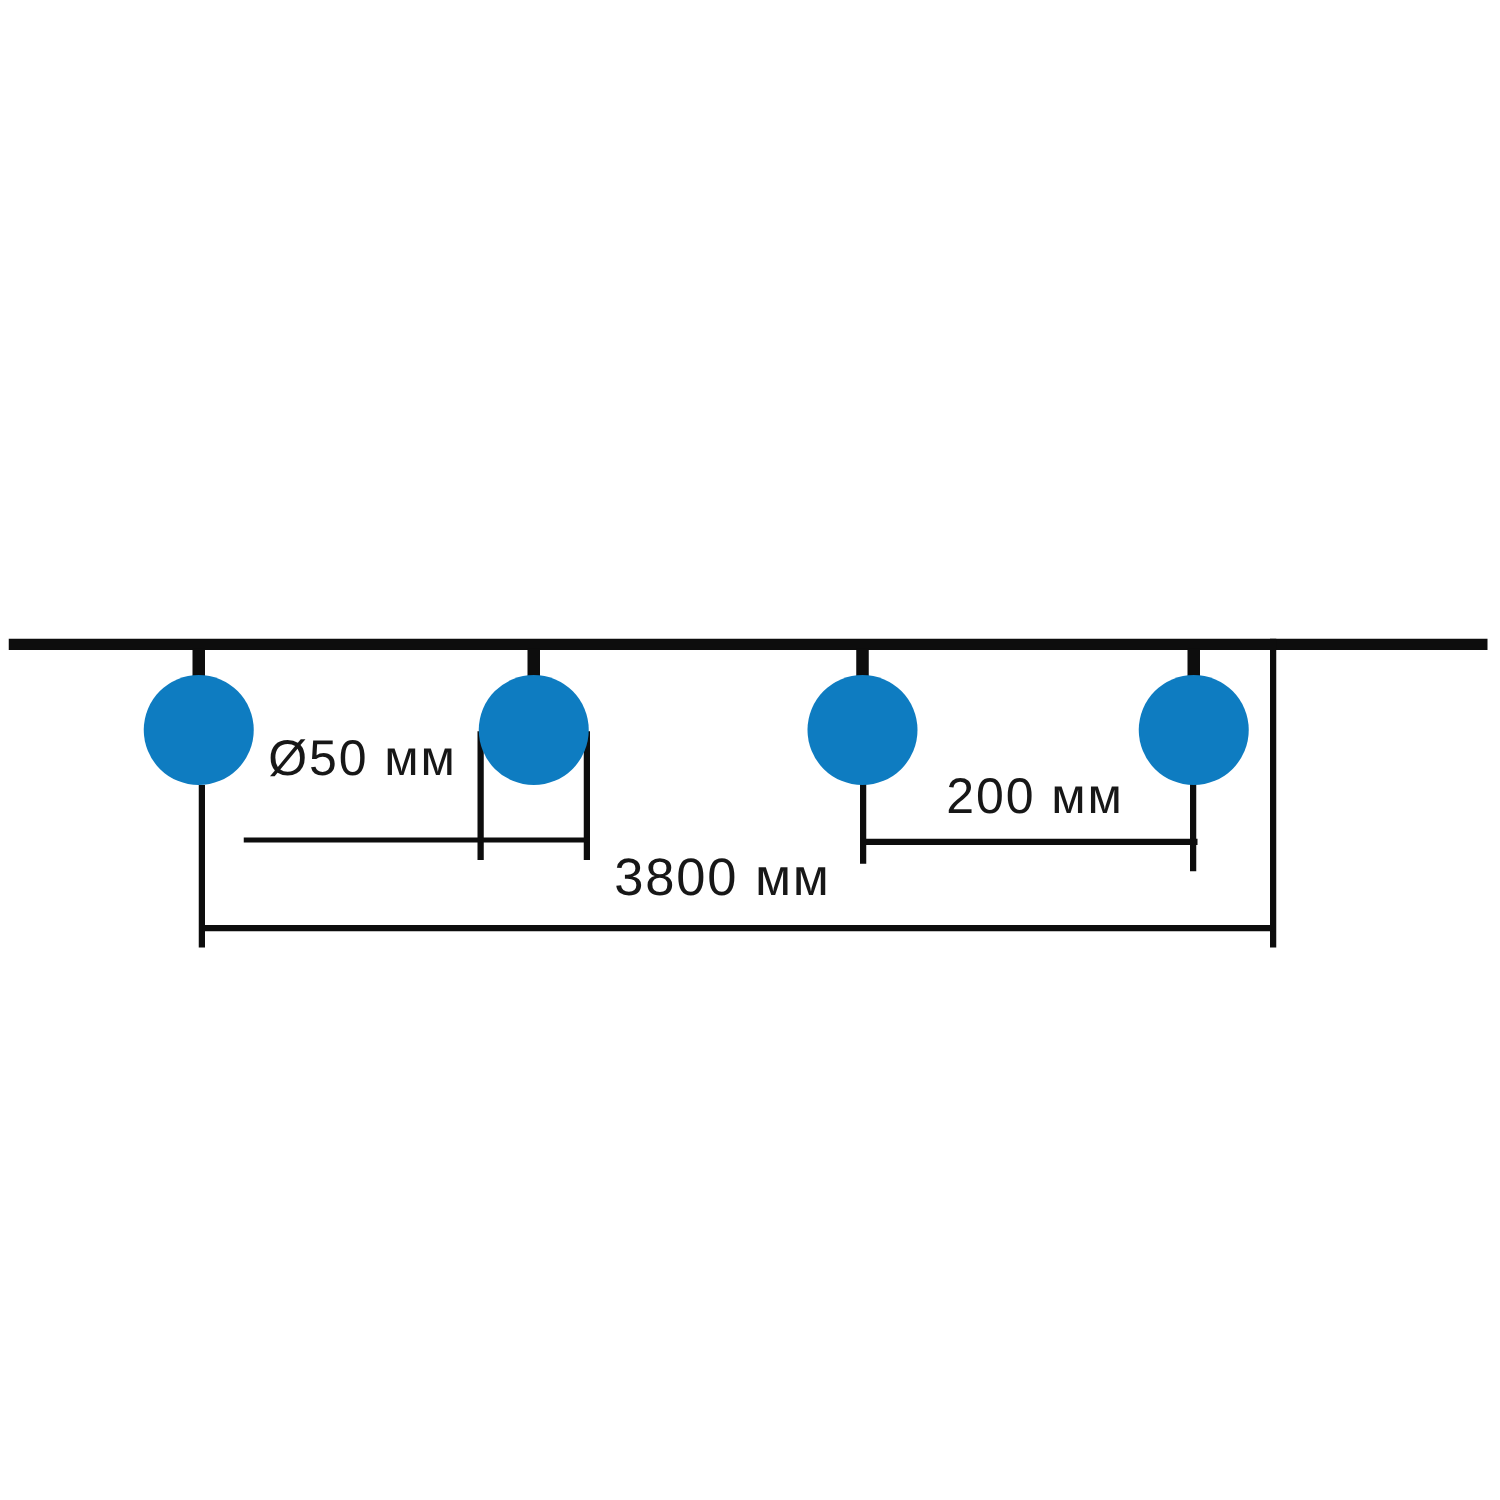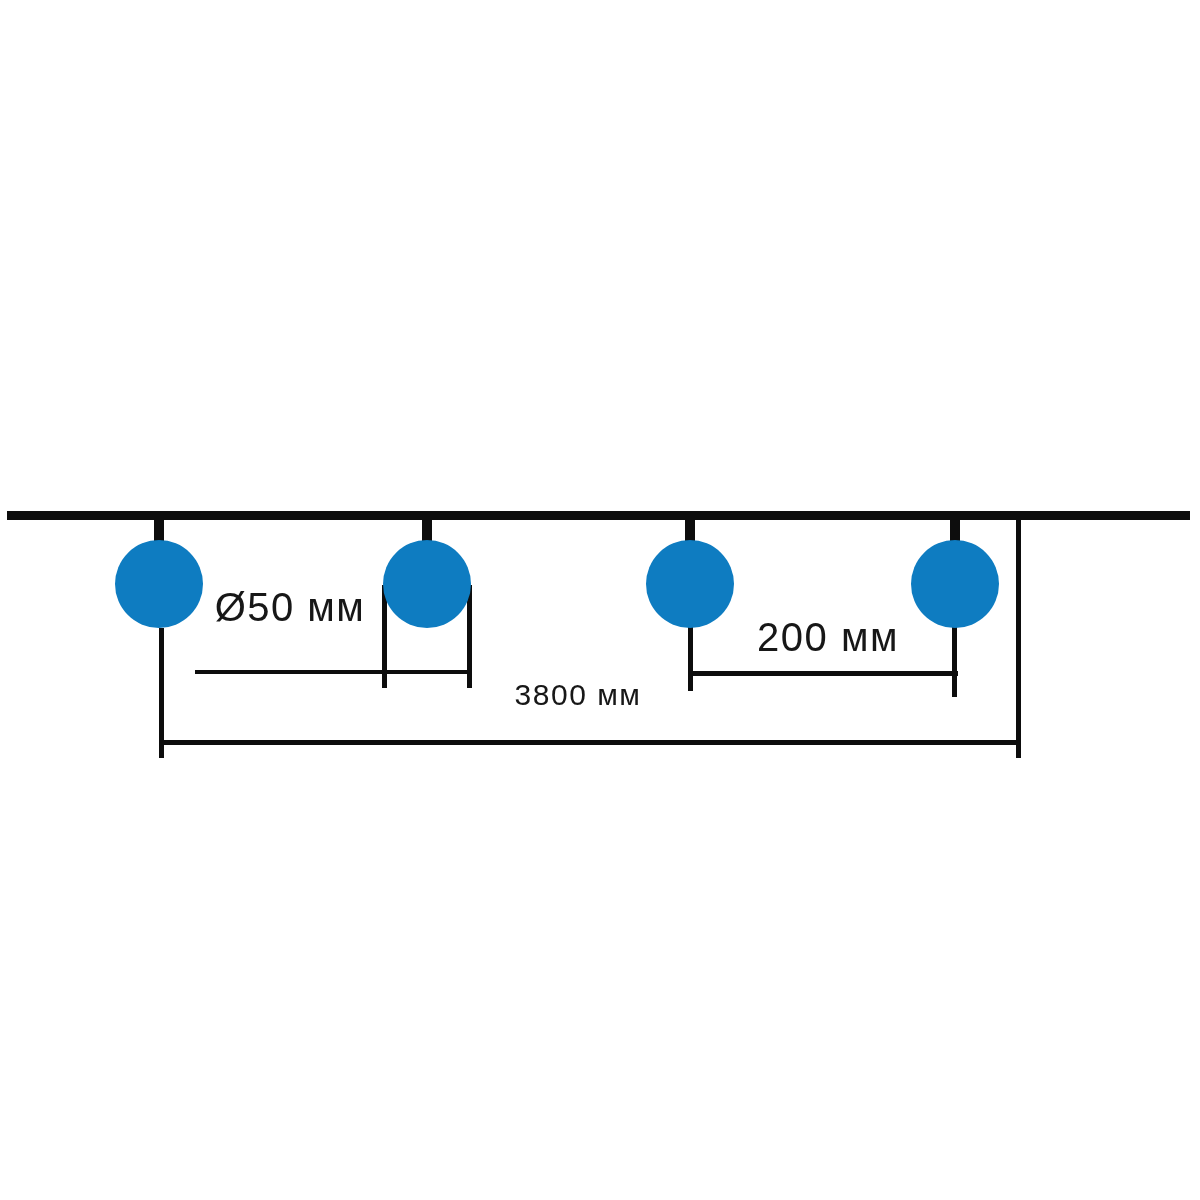--- a/index.html
+++ b/index.html
@@ -99,7 +99,7 @@
   }
   .dia-label { left: 190px; top: 585px; width: 200px; }
   .sp-label  { left: 728px; top: 615px; width: 200px; }
-  .len-label { left: 458px; top: 678px; width: 240px; font-size: 30px; }
+  .len-label { left: 458px; top: 678px; width: 240px; font-size: 42px; }
 </style>
 </head>
 <body>

